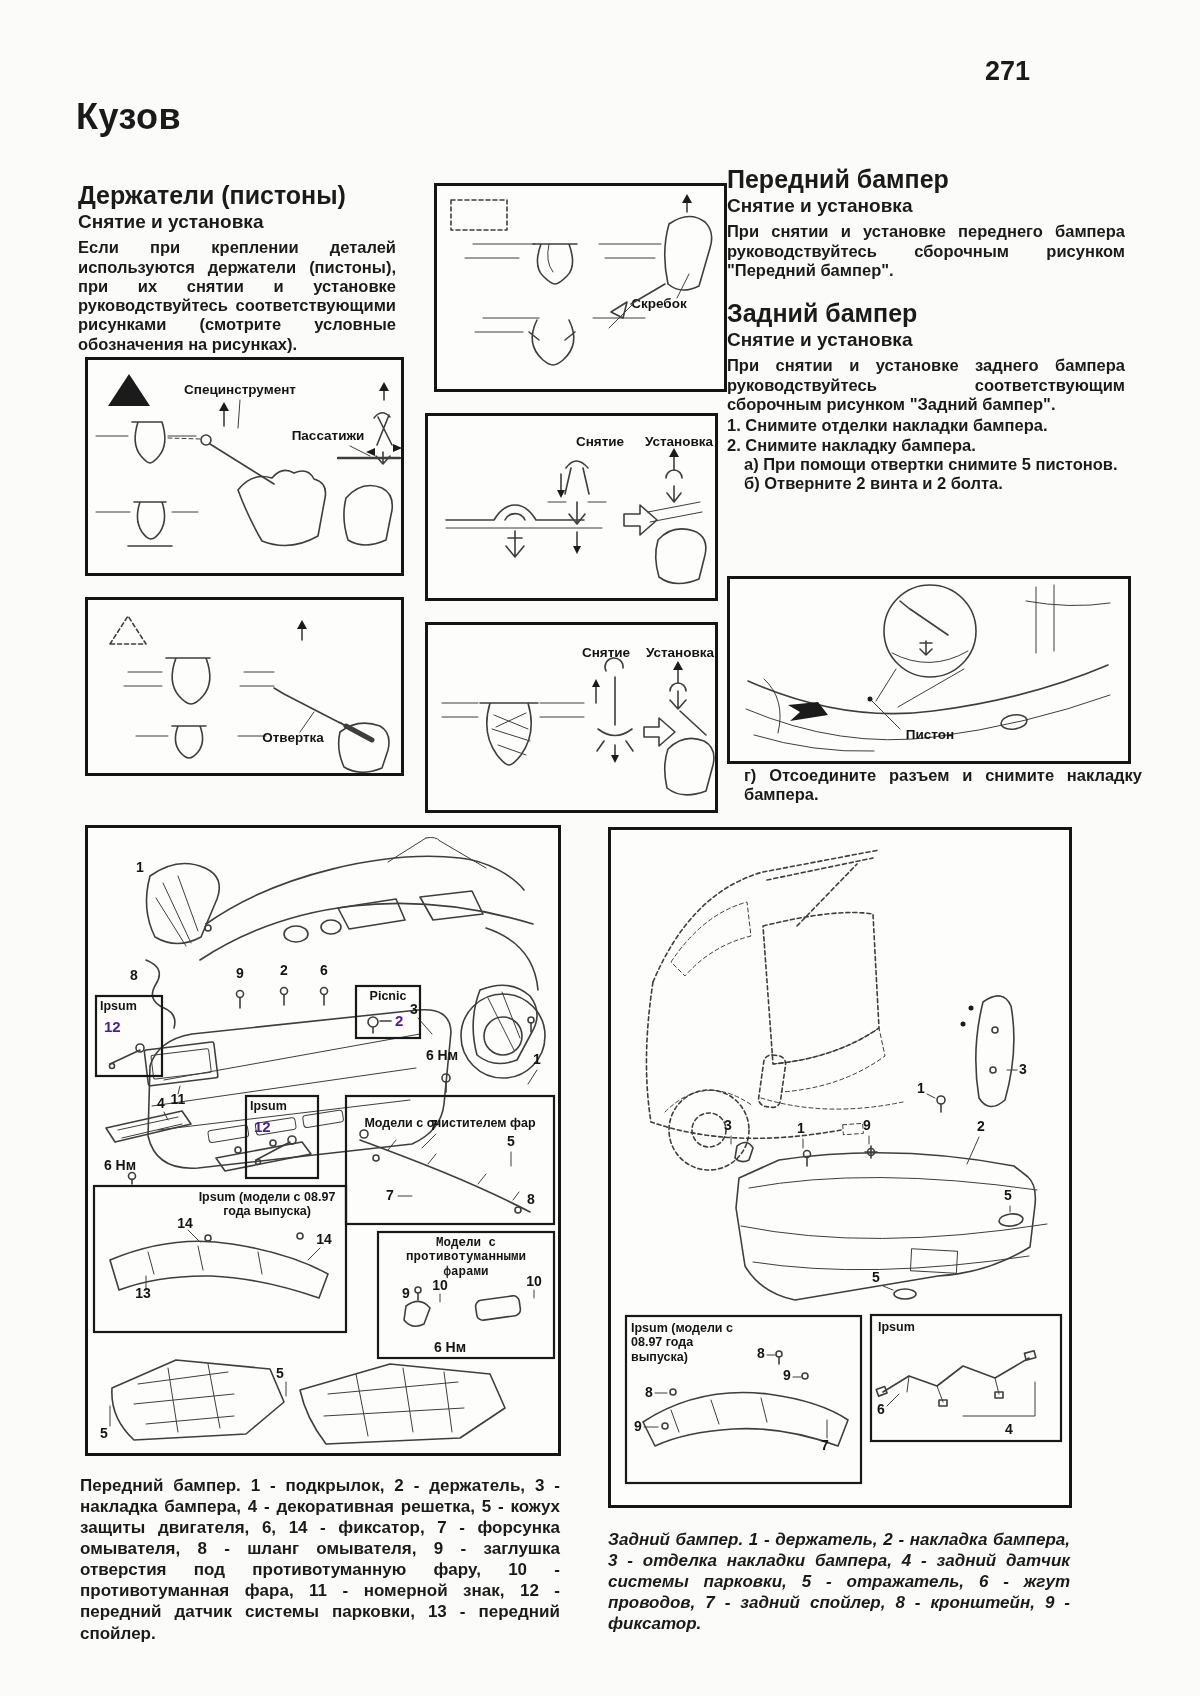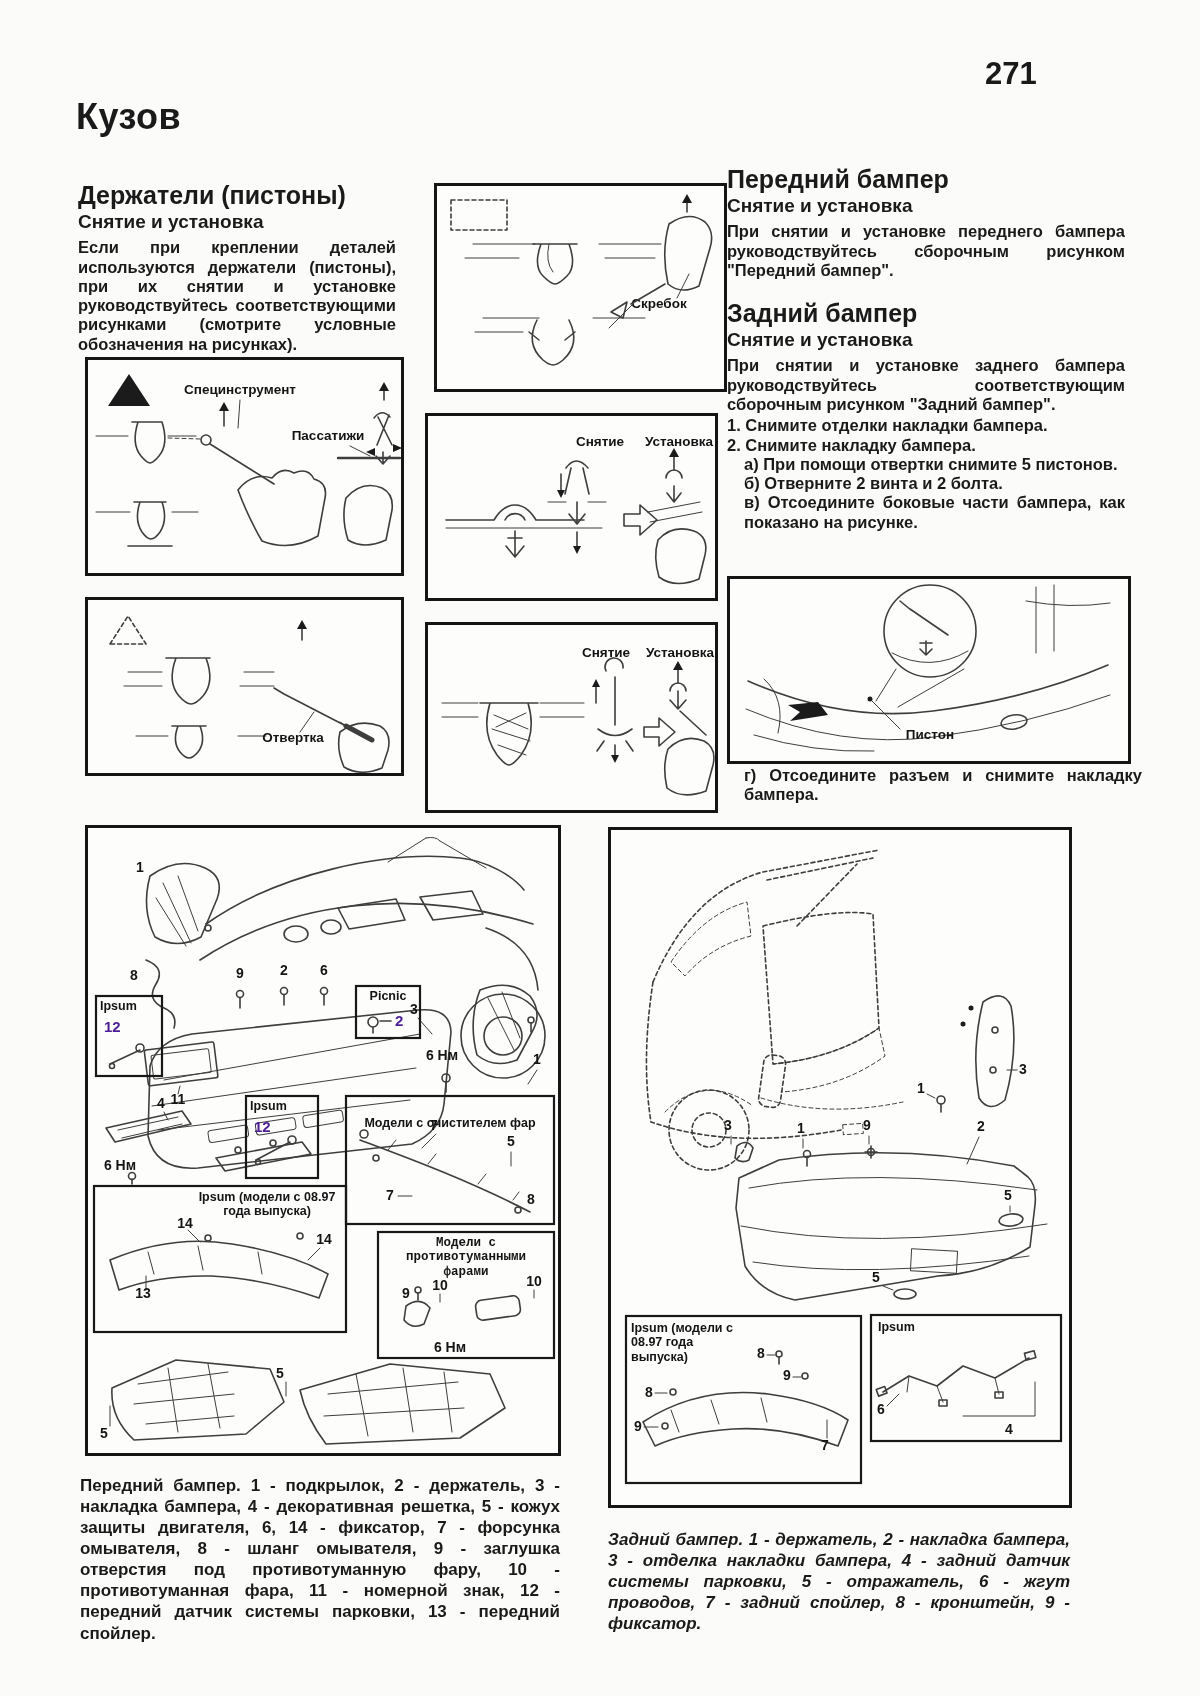--- a/index.html
+++ b/index.html
@@ -6,7 +6,7 @@
   .page{position:relative;width:1200px;height:1696px;background:#fbfbf9;
         font-family:"Liberation Sans",sans-serif;color:#1a1a1a;overflow:hidden;}
   .abs{position:absolute;}
-  .pageno{left:985px;top:56px;font-size:31px;font-weight:bold;}
+  .pageno{left:985px;top:56px;font-size:27px;font-weight:bold;}
   .title{left:76px;top:96px;font-size:36px;font-weight:bold;letter-spacing:.5px;}
   .col{position:absolute;}
   .h2{font-size:25px;font-weight:bold;margin:0 0 3px 0;line-height:1.05;}

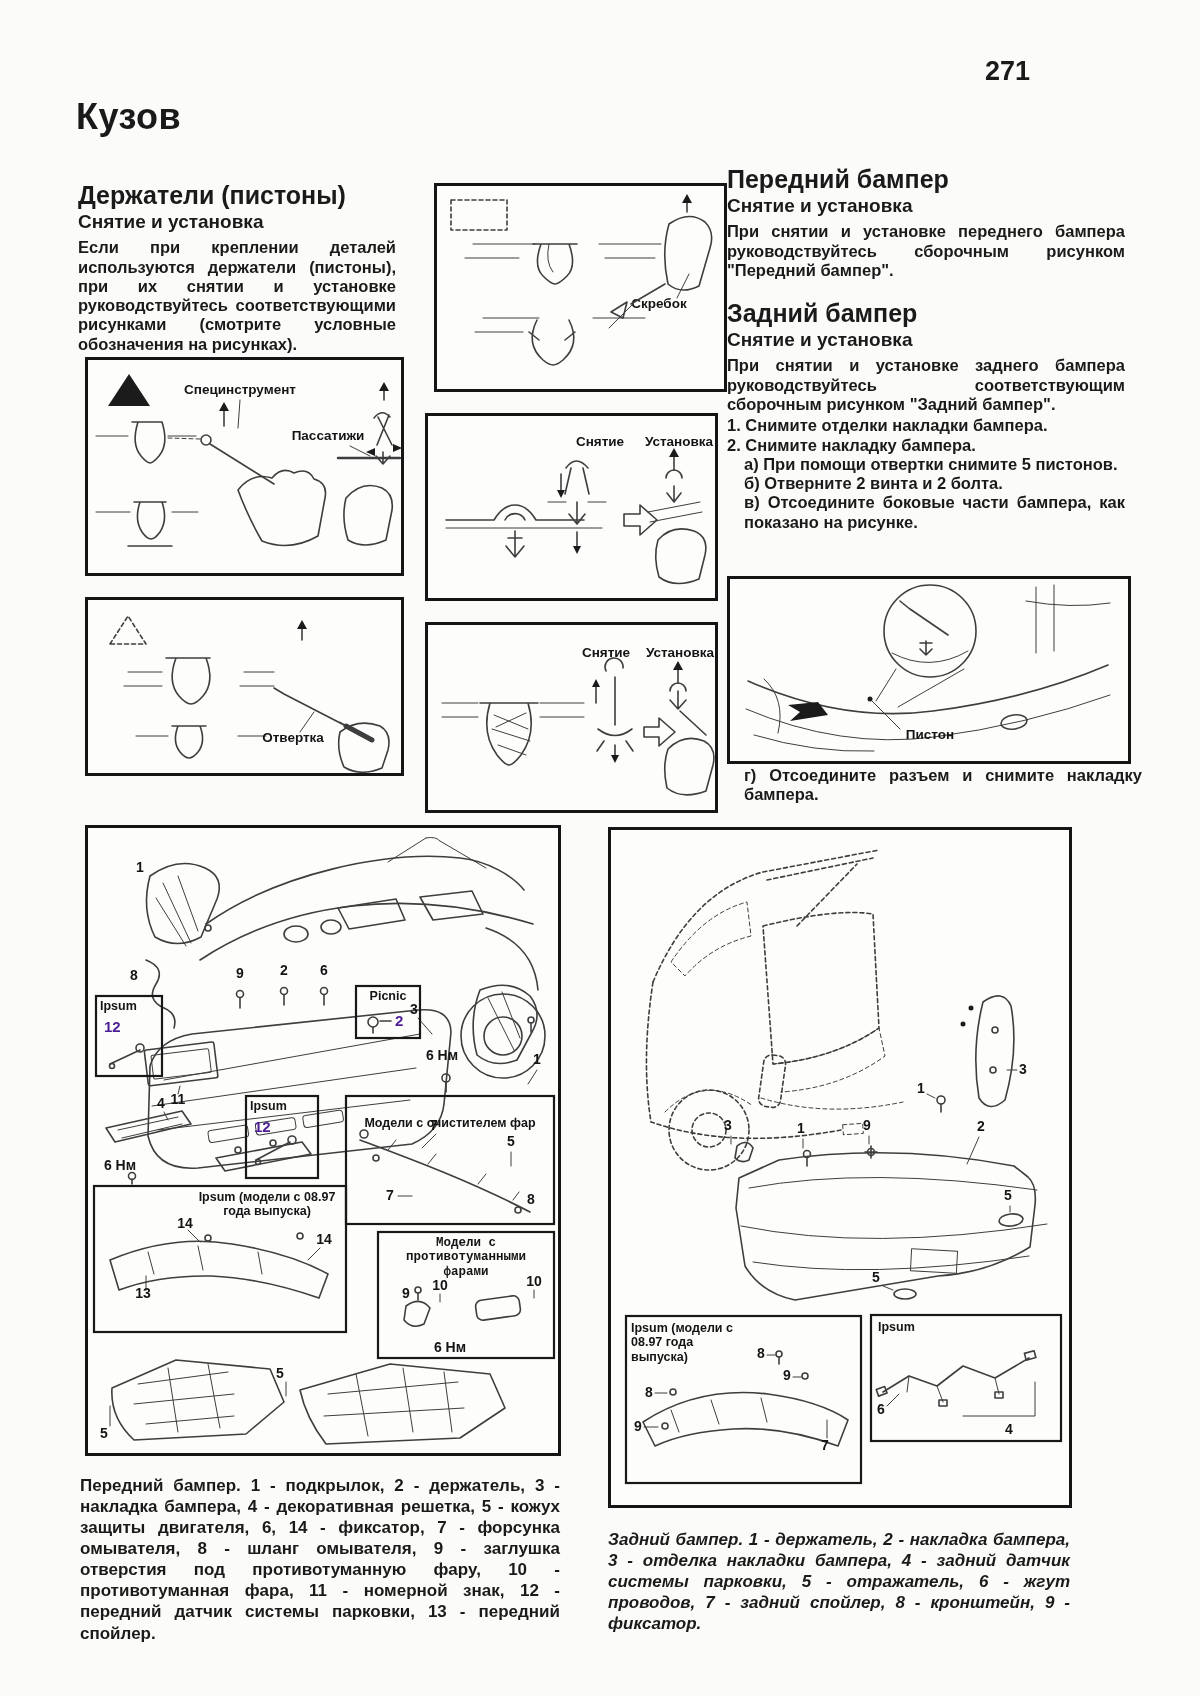--- a/index.html
+++ b/index.html
@@ -54,7 +54,6 @@
     <p class="step">2. Снимите накладку бампера.</p>
     <p class="substep">а) При помощи отвертки снимите 5 пистонов.</p>
     <p class="substep">б) Отверните 2 винта и 2 болта.</p>
-    <p class="substep">в) Отсоедините боковые части бампера, как показано на рисунке.</p>
   </div>
 
   <div class="frame" style="left:85px;top:357px;width:313px;height:213px;">

